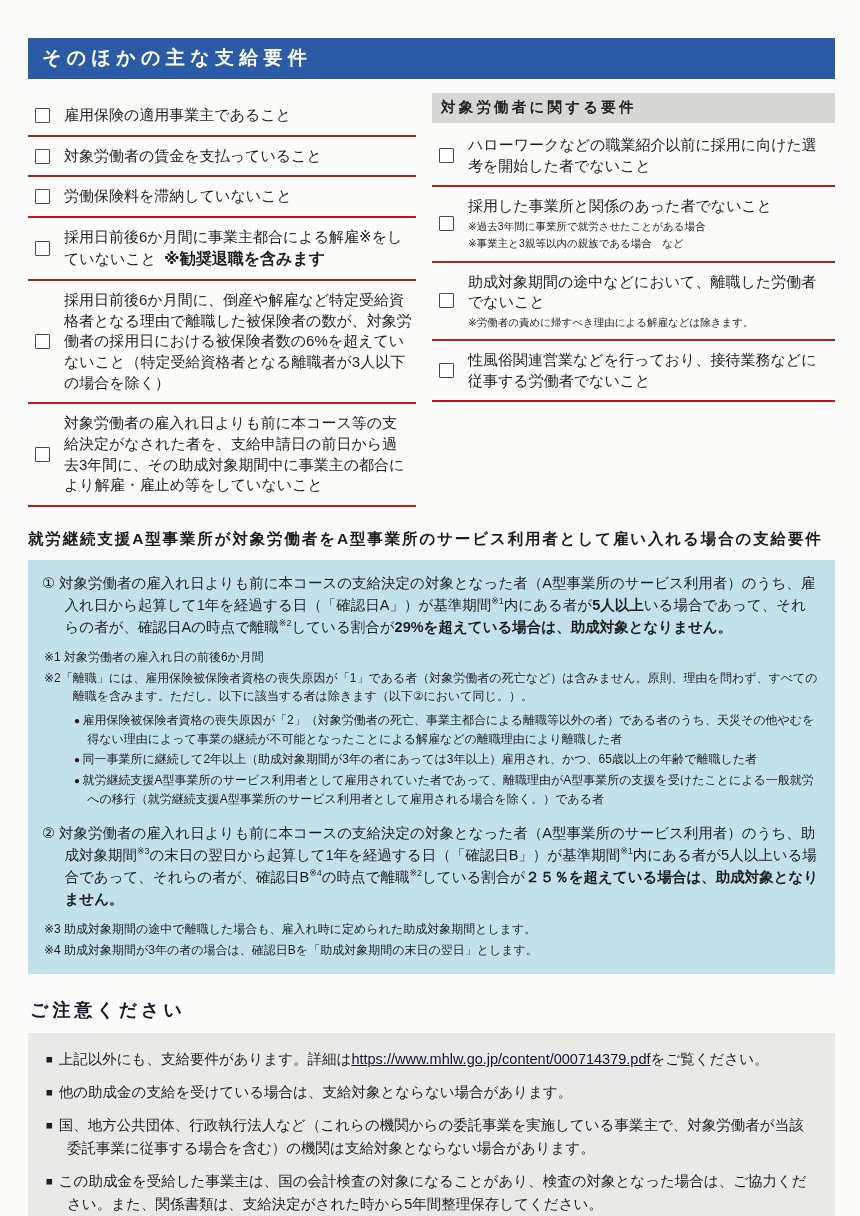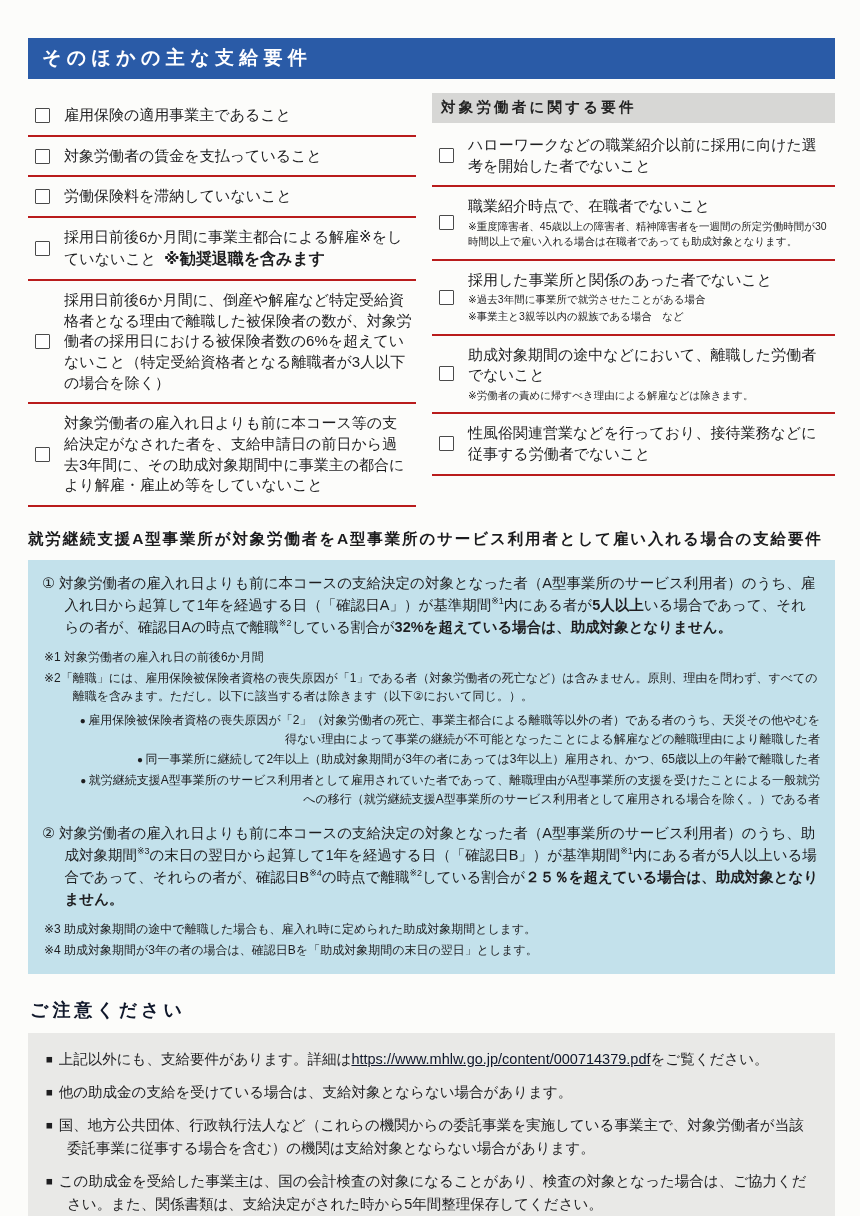--- a/index.html
+++ b/index.html
@@ -127,13 +127,6 @@
           </div>
         </div>
 
-        <div class="crow">
-          <span class="cb"></span>
-          <div class="ctext">
-            <div>職業紹介時点で、在職者でないこと</div>
-            <div class="subnote">※重度障害者、45歳以上の障害者、精神障害者を一週間の所定労働時間が30時間以上で雇い入れる場合は在職者であっても助成対象となります。</div>
-          </div>
-        </div>
 
         <div class="crow">
           <span class="cb"></span>

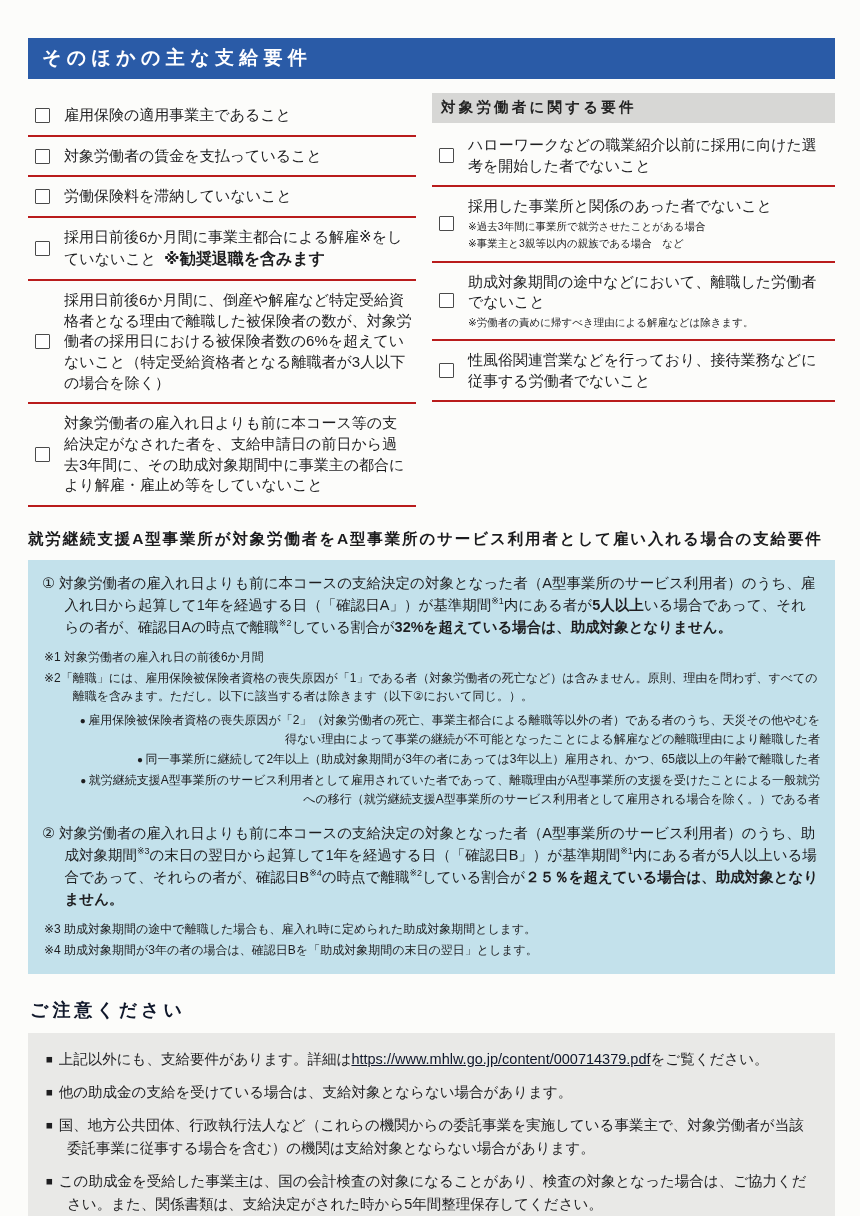--- a/index.html
+++ b/index.html
@@ -159,7 +159,7 @@
   <div class="sec-title">就労継続支援A型事業所が対象労働者をA型事業所のサービス利用者として雇い入れる場合の支給要件</div>
 
   <div class="info-box">
-    <div class="box-para"><span>① 対象労働者の雇入れ日よりも前に本コースの支給決定の対象となった者（A型事業所のサービス利用者）のうち、雇入れ日から起算して1年を経過する日（「確認日A」）が基準期間</span><span class="sup">※1</span><span>内にある者が</span><span class="b">5人以上</span><span>いる場合であって、それらの者が、確認日Aの時点で離職</span><span class="sup">※2</span><span>している割合が</span><span class="b">32%を超えている場合は、助成対象となりません。</span></div>
+    <div class="box-para"><span>① 対象労働者の雇入れ日よりも前に本コースの支給決定の対象となった者（A型事業所のサービス利用者）のうち、雇入れ日から起算して1年を経過する日（「確認日A」）が基準期間</span><span class="sup">※1</span><span>内にある者が</span><span class="b">5人以上</span><span>いる場合であって、それらの者が、確認日Aの時点で離職</span><span class="sup">※2</span><span>している割合が</span><span class="b">29%を超えている場合は、助成対象となりません。</span></div>
     <div class="box-note">※1 対象労働者の雇入れ日の前後6か月間</div>
     <div class="box-note">※2「離職」には、雇用保険被保険者資格の喪失原因が「1」である者（対象労働者の死亡など）は含みません。原則、理由を問わず、すべての離職を含みます。ただし。以下に該当する者は除きます（以下②において同じ。）。</div>
     <div class="box-bullets">

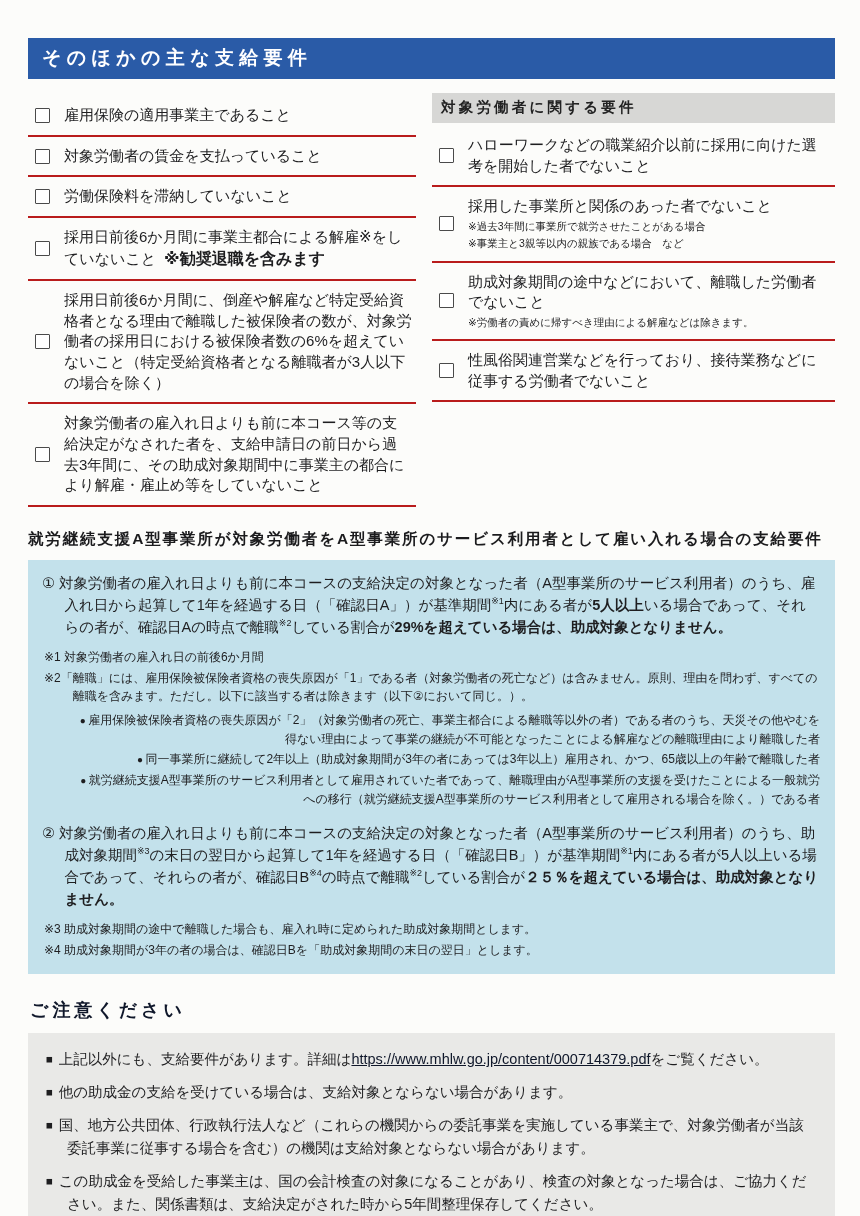--- a/index.html
+++ b/index.html
@@ -53,7 +53,7 @@
   .box-bullets { margin:6px 0 14px 2.0em; }
   .box-bullet {
     font-size:12px; line-height:1.55;
-    padding-left:1.1em; text-indent:-1.1em; margin-bottom:2px;text-align:right;
+    padding-left:1.1em; text-indent:-1.1em; margin-bottom:2px;
   }
   .box-bullet::before { content:"●"; margin-right:0.25em; font-size:10px; }
   .b { font-weight:bold; }

